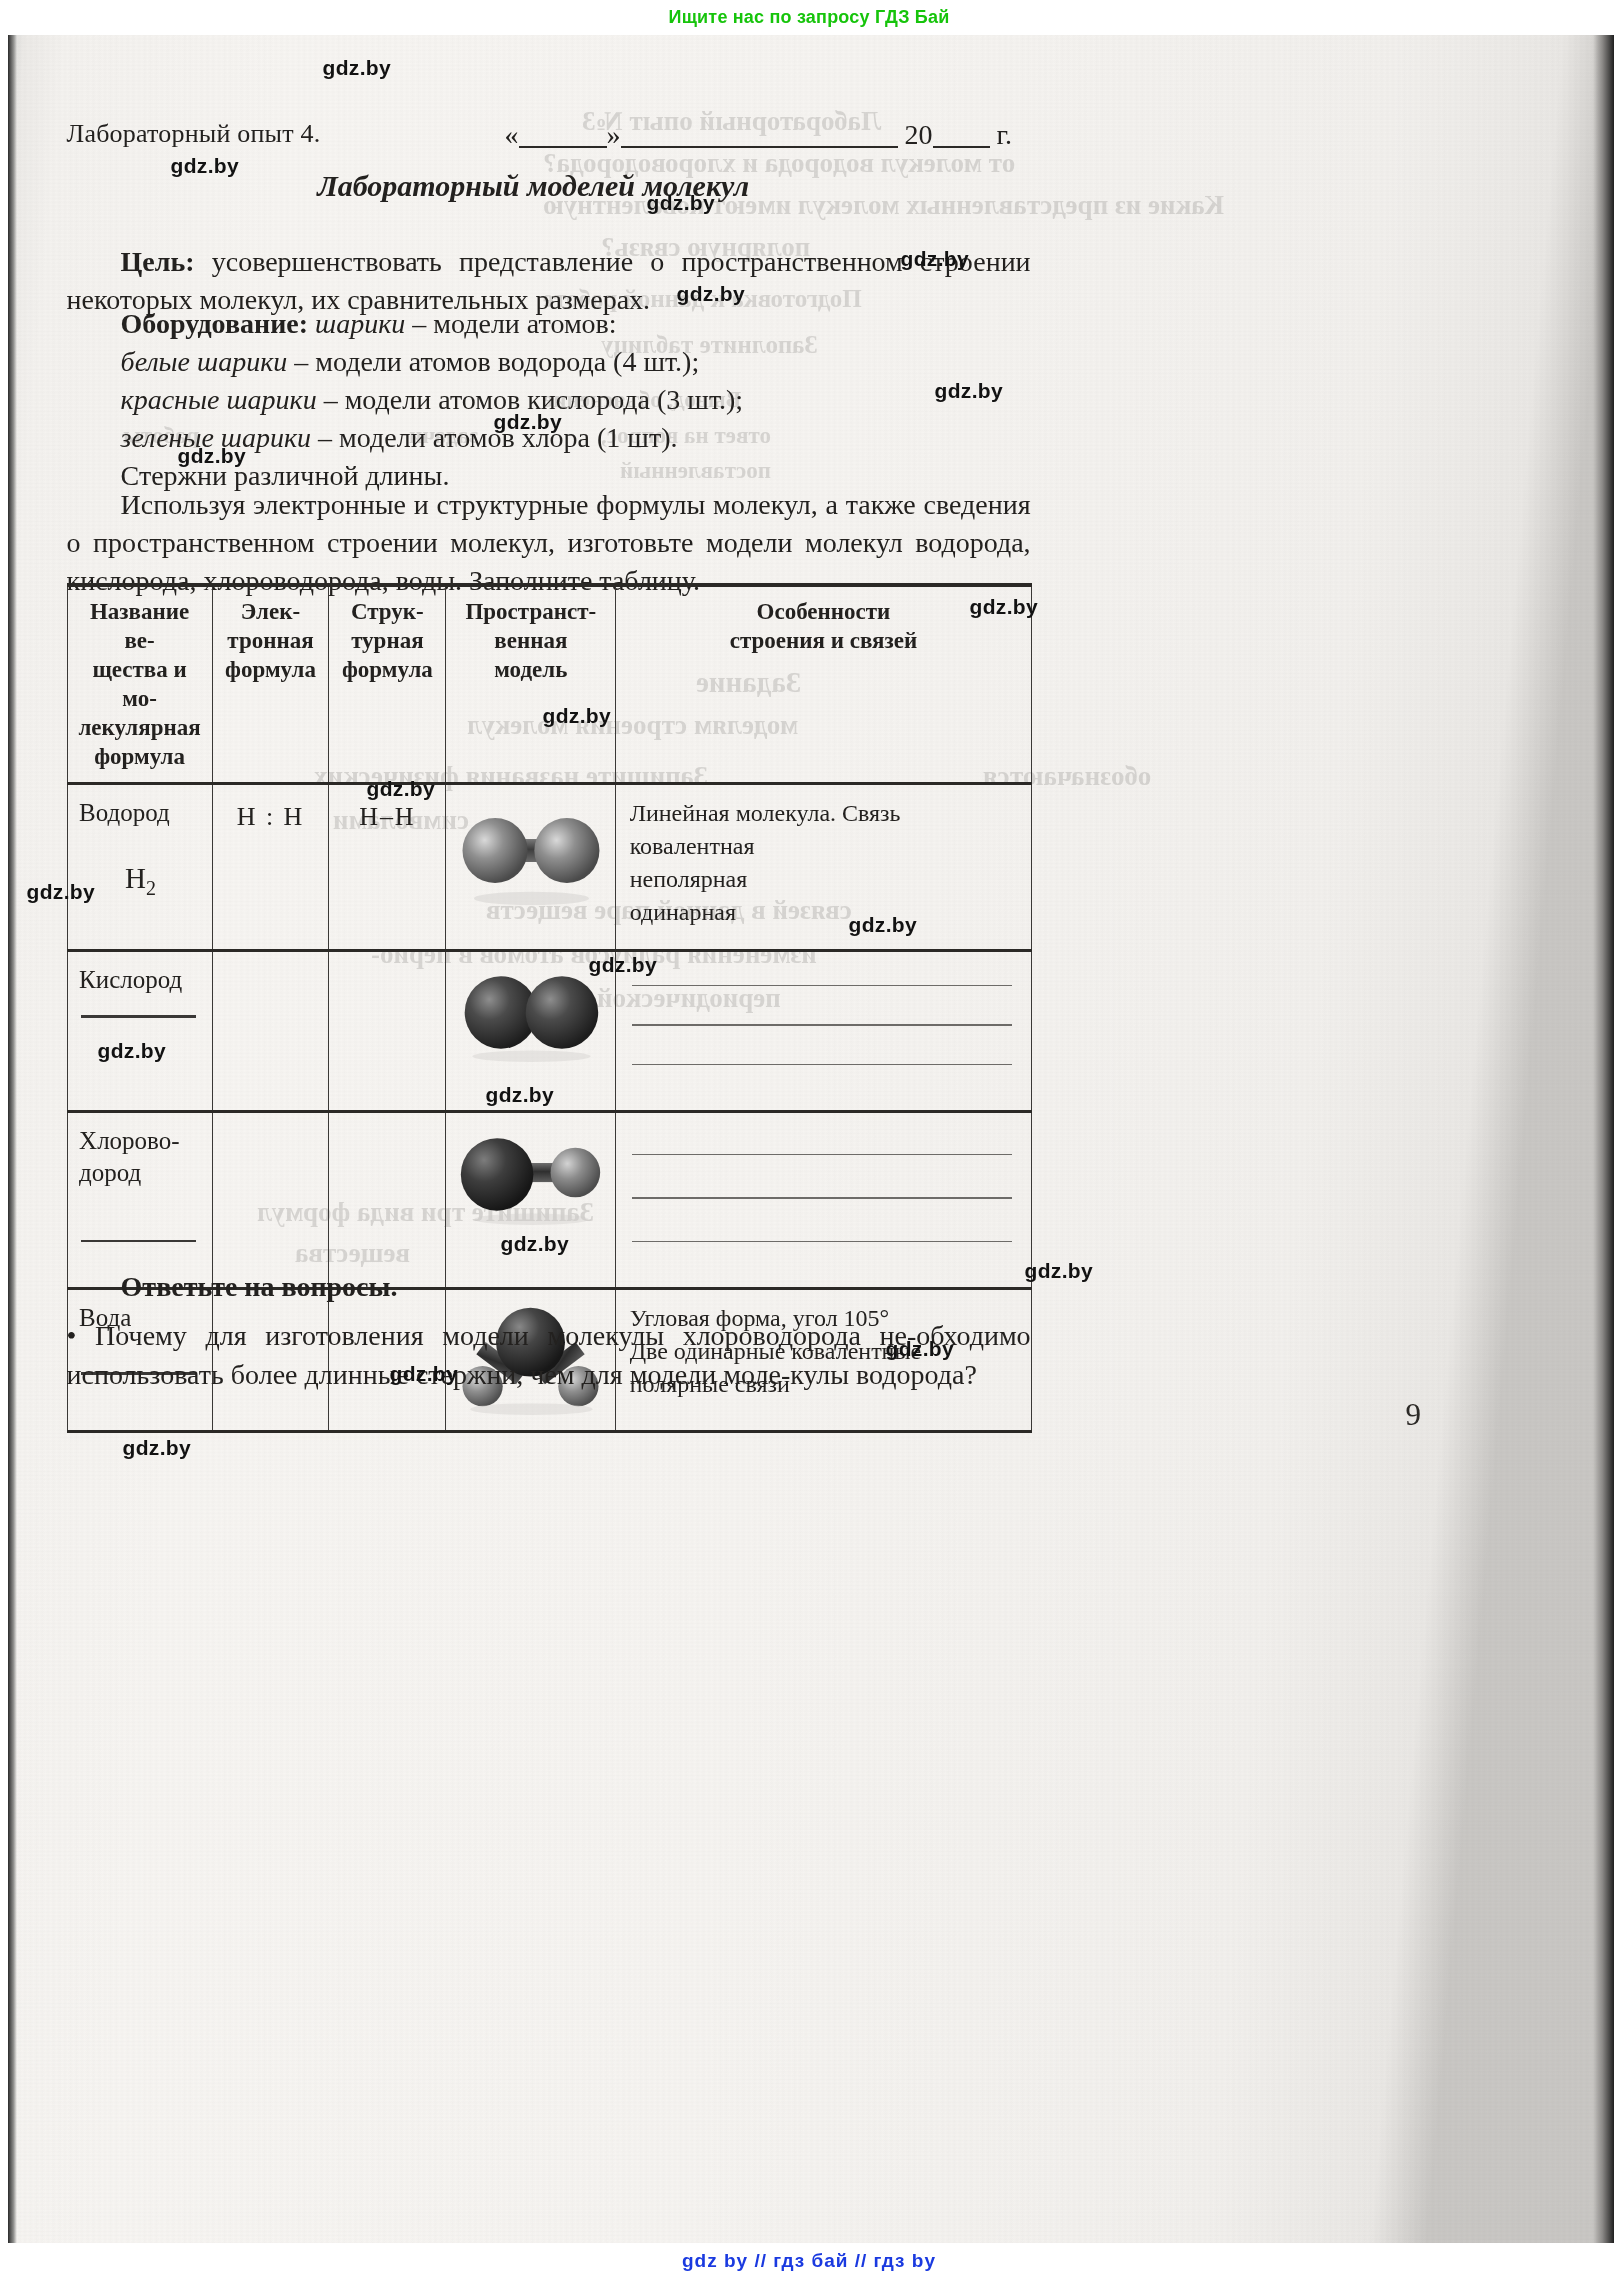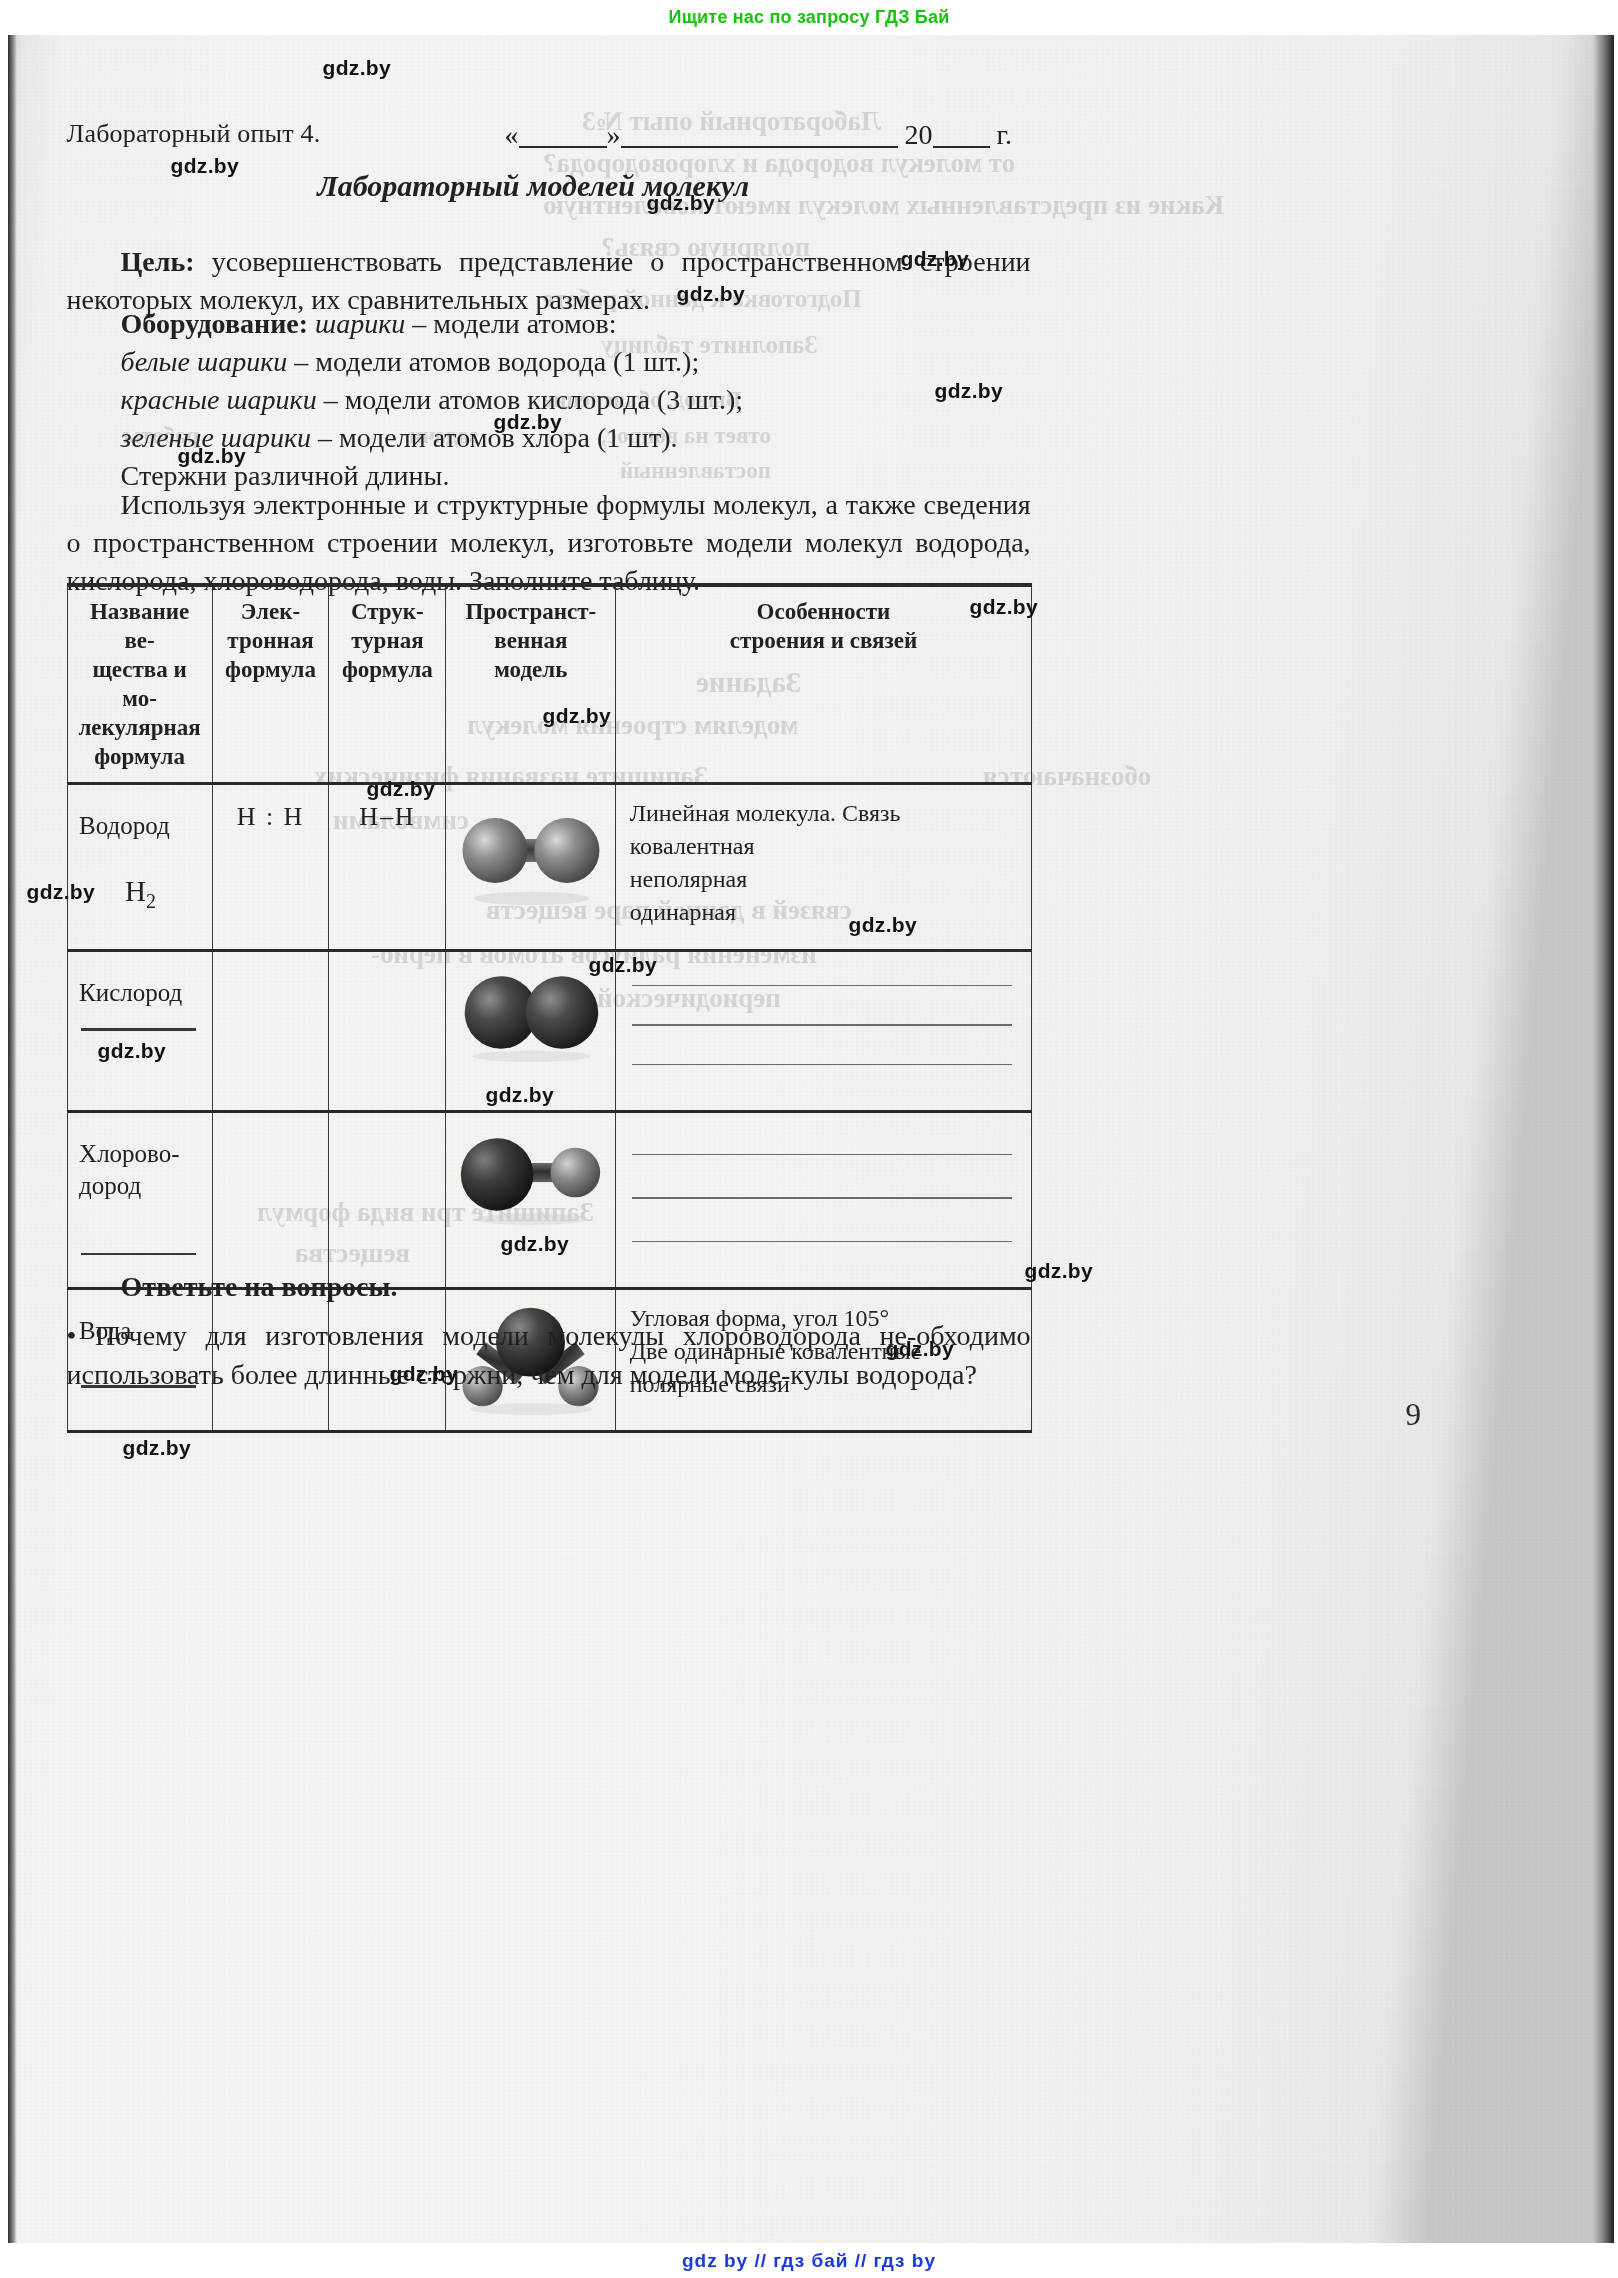--- a/index.html
+++ b/index.html
@@ -241,7 +241,7 @@
       </span>
       <span class="line l1">
         <span class="i">белые шарики</span>
-        <span>– модели атомов водорода (1 шт.);</span>
+        <span>– модели атомов водорода (4 шт.);</span>
       </span>
       <span class="line l2">
         <span class="i">красные шарики</span>

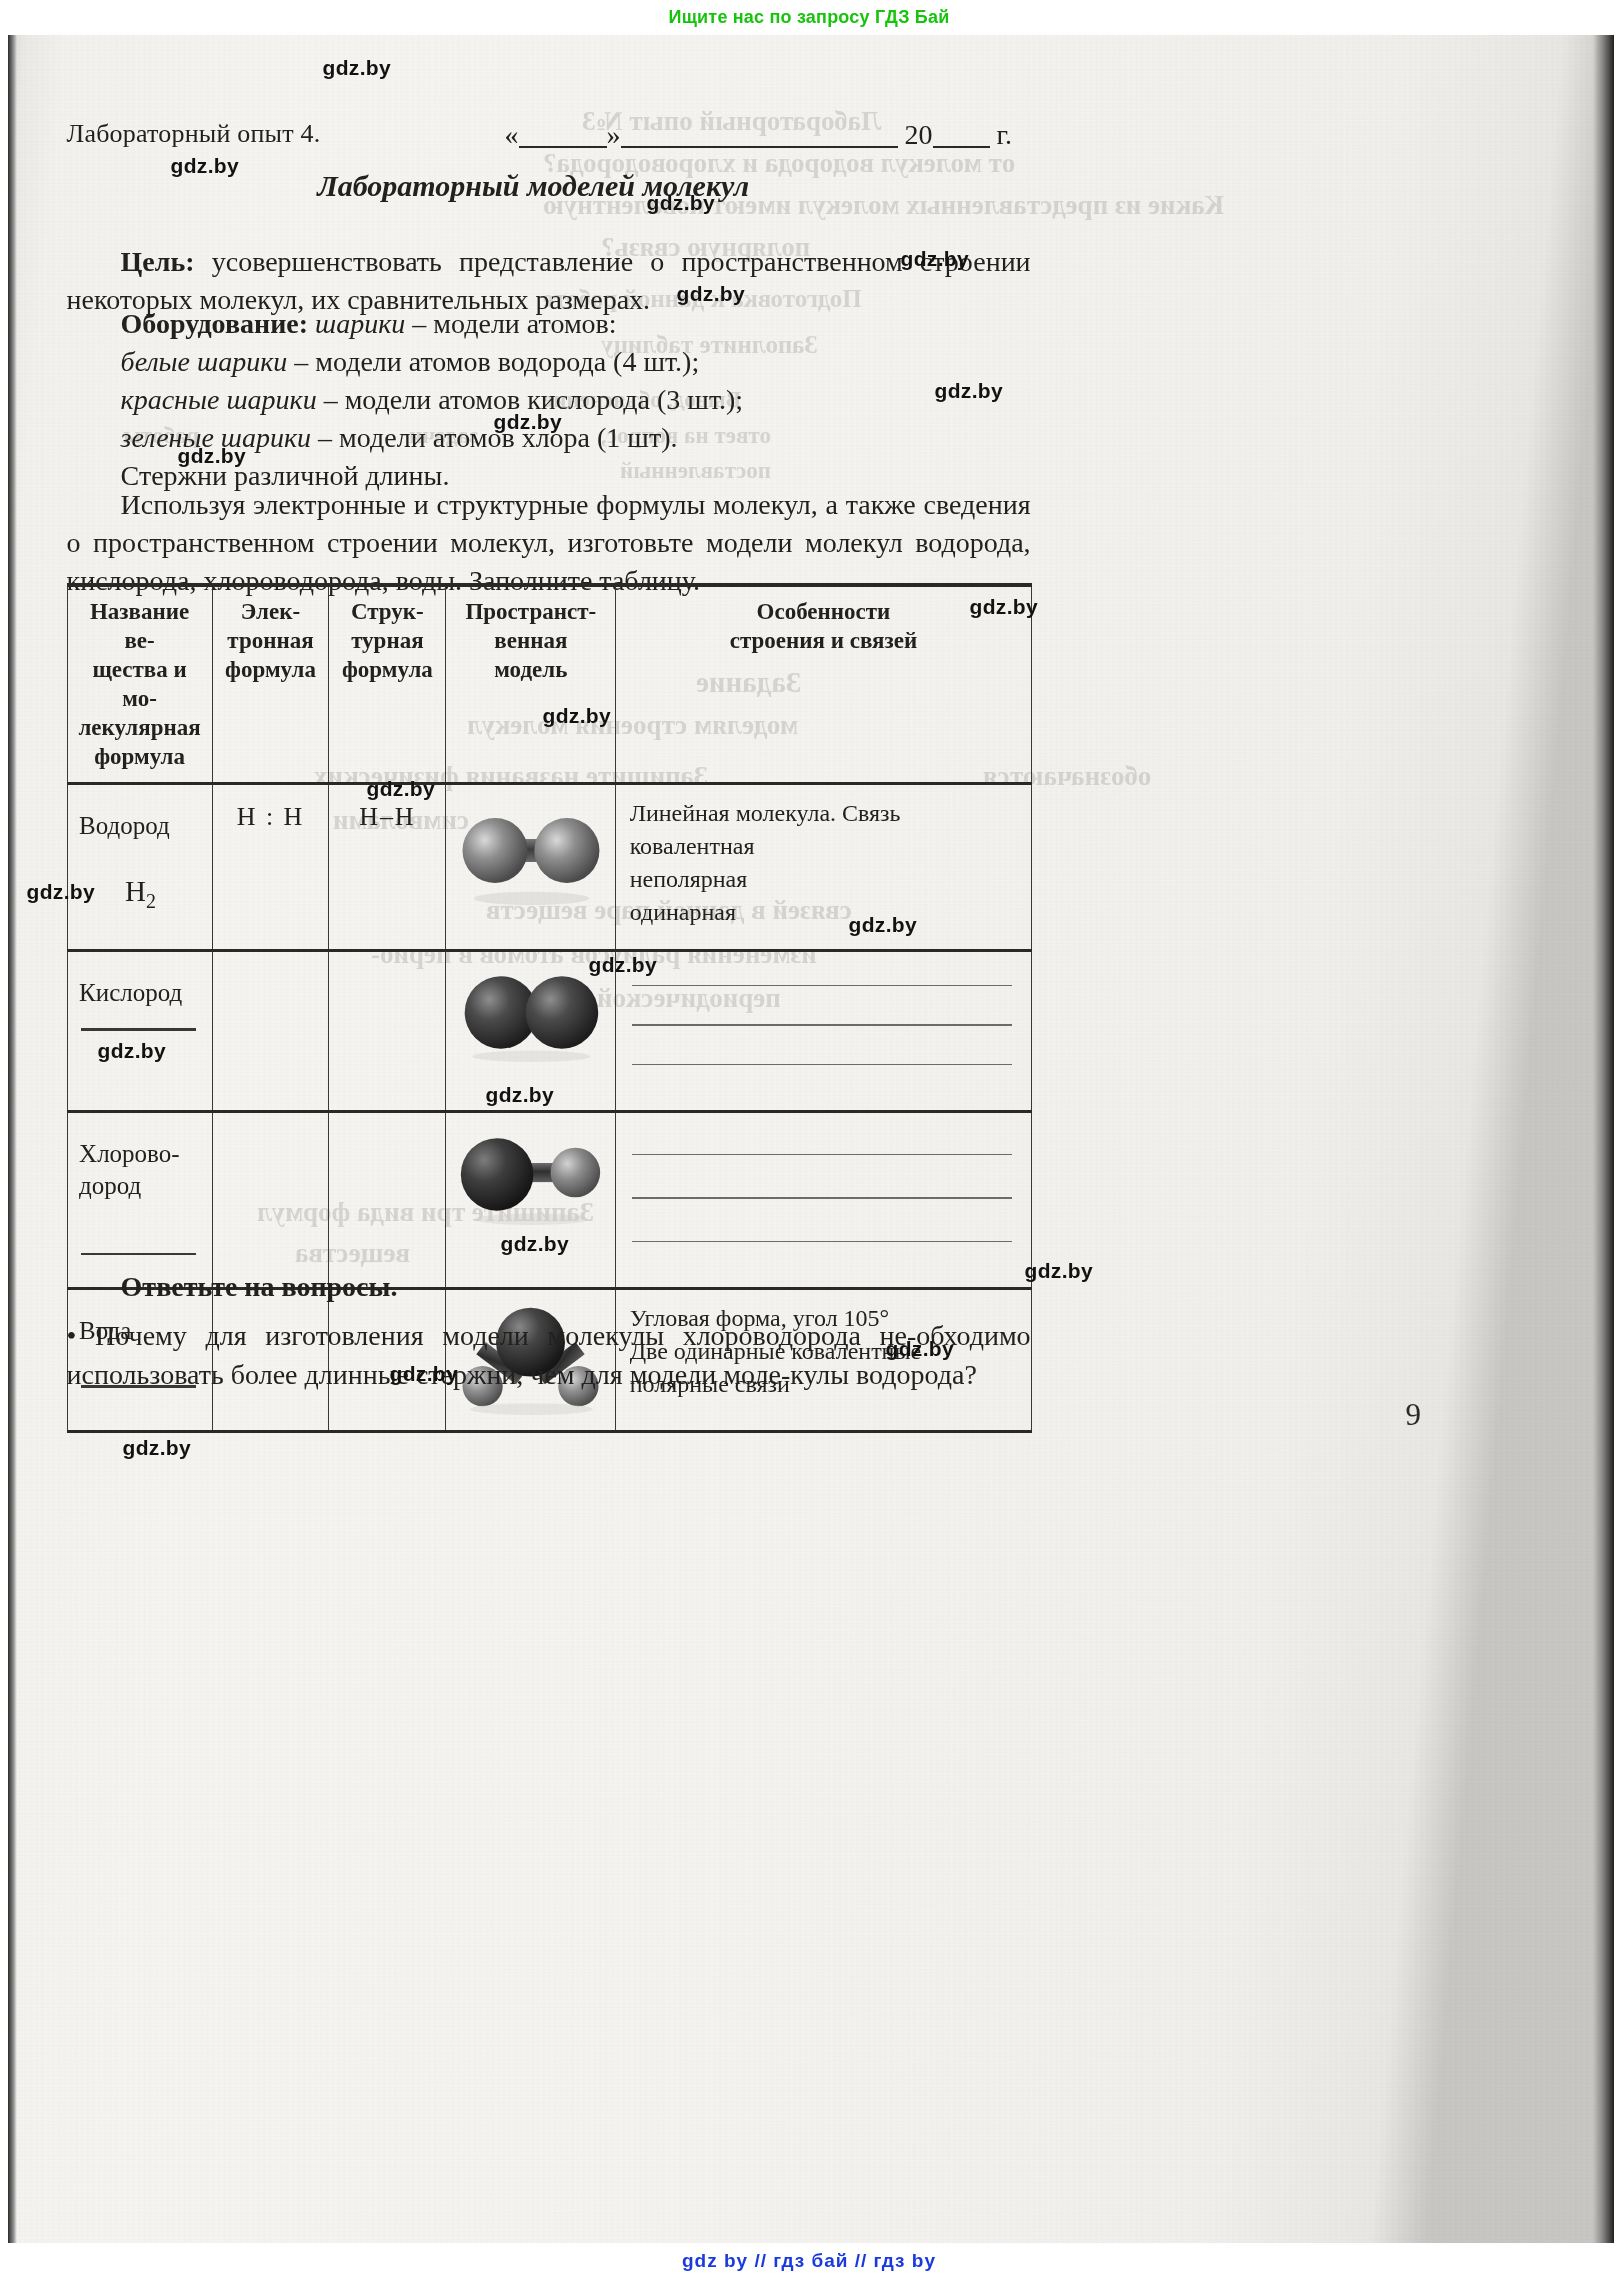--- a/index.html
+++ b/index.html
@@ -156,7 +156,7 @@
   .c-sp   { width:170px; }
   .c-feat { width:417px; }
 
-  .cell-pad { padding:11.5px 9.6px 9.6px 11.5px;margin-top:13px; }
+  .cell-pad { padding:11.5px 9.6px 9.6px 11.5px; }
   .sub-name { font-size:25px; line-height:32.5px; }
   .formula  { font-size:29px; margin-top:32.5px; text-align:center; font-family:"Liberation Serif", serif;}
   .formula sub { font-size:20px; }

